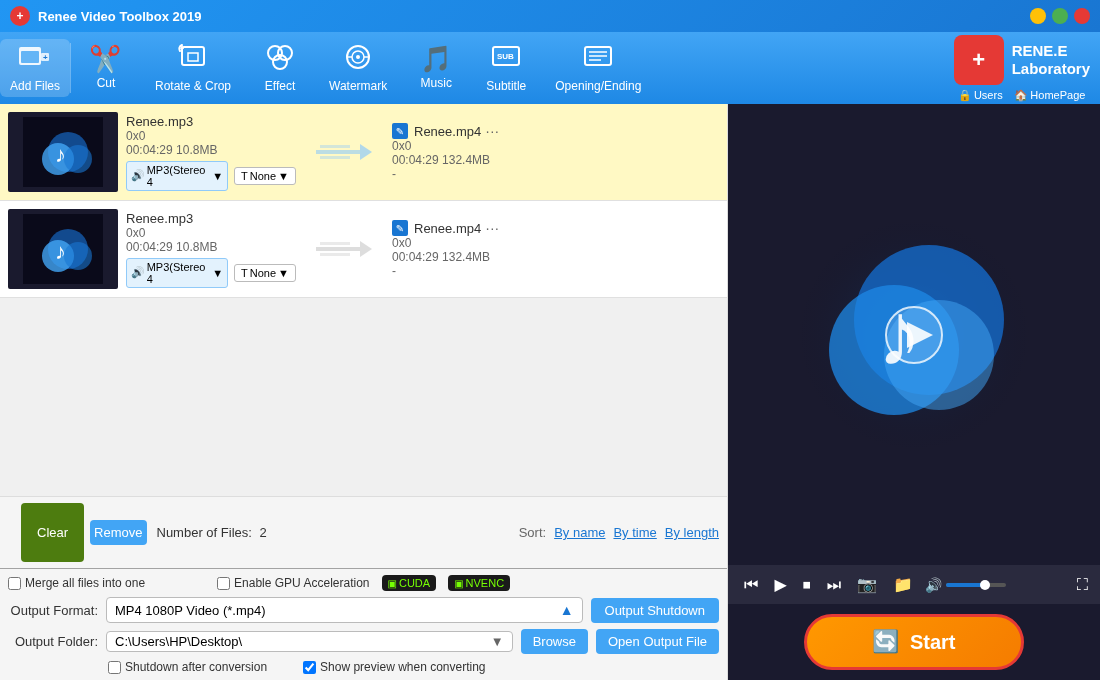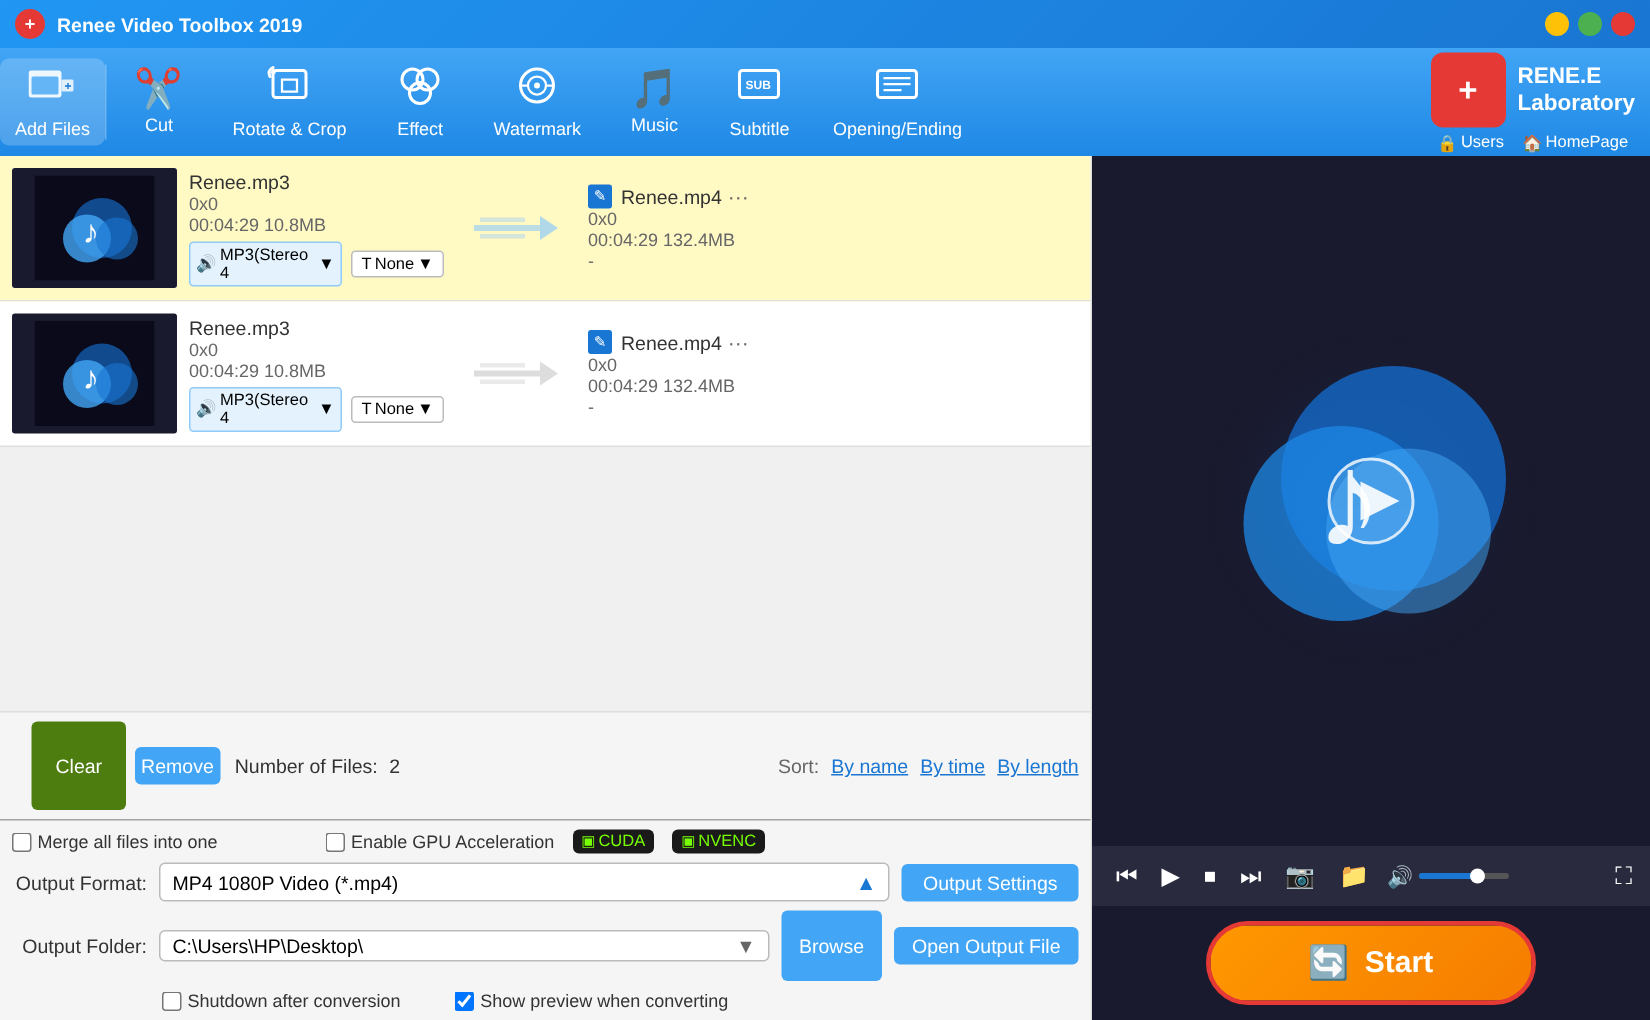--- a/index.html
+++ b/index.html
@@ -642,7 +642,7 @@
           <span>MP4 1080P Video (*.mp4)</span>
           <span class="format-select-arrow">▲</span>
         </div>
-        <button class="btn-output-settings">Output Settings</button>
+        <button class="btn-output-settings">Output Shutdown</button>
       </div>
 
       <div class="folder-row">

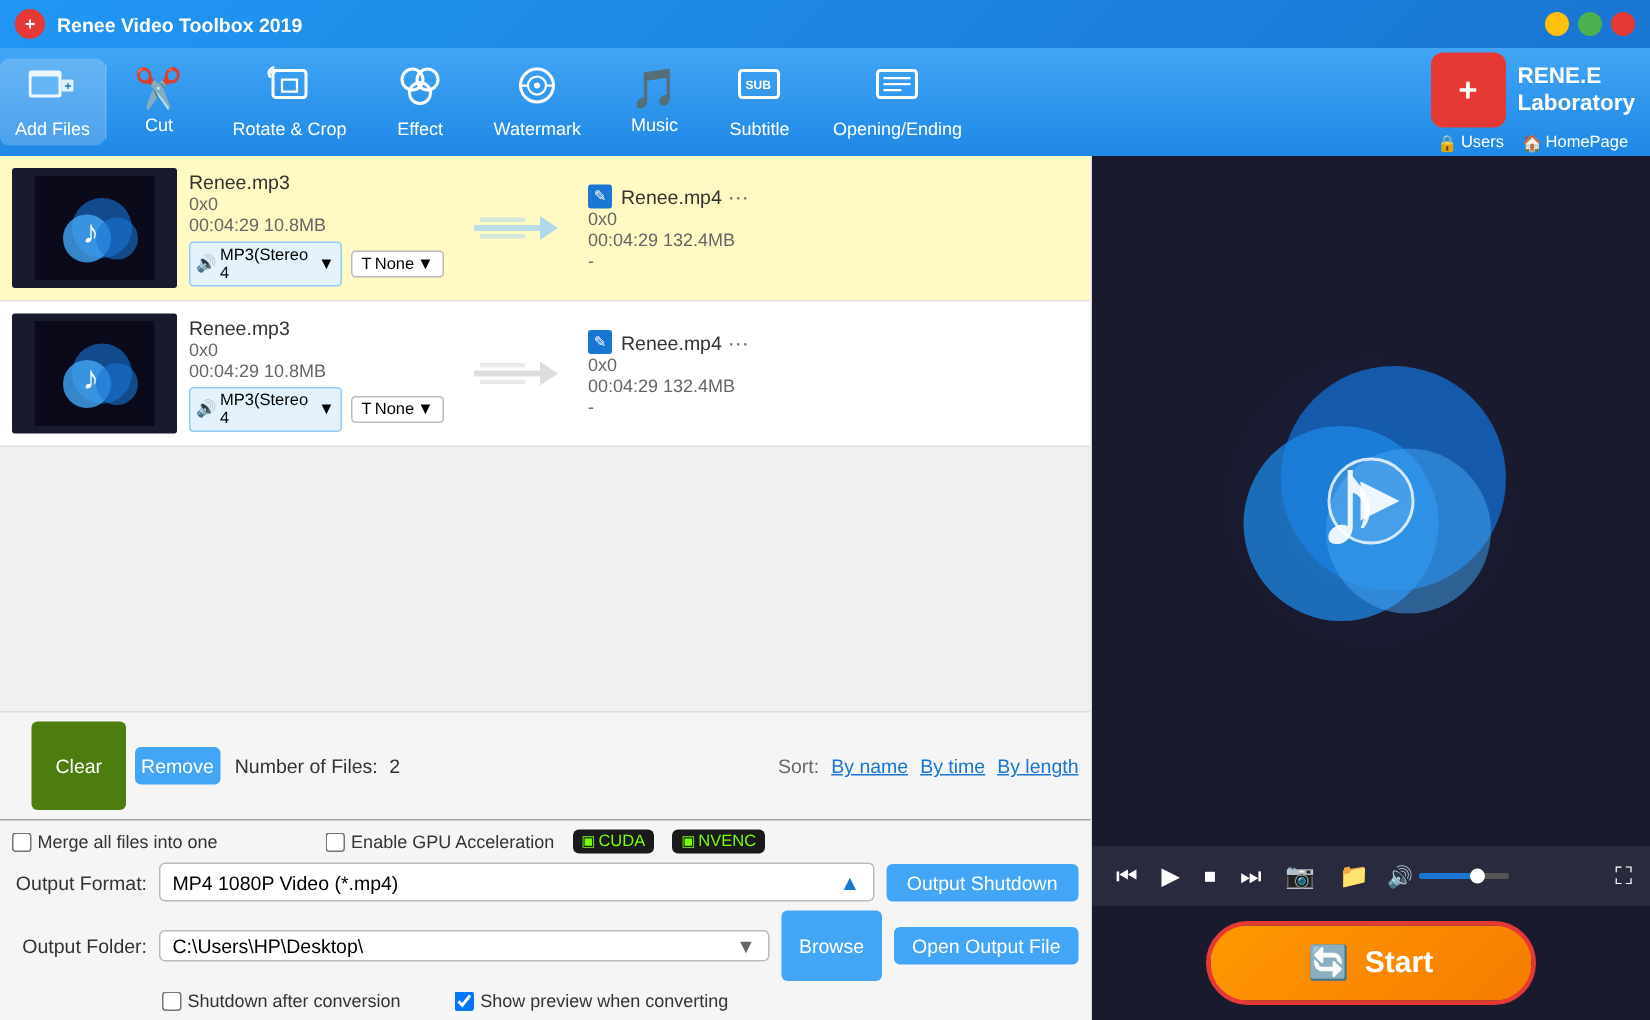--- a/index.html
+++ b/index.html
@@ -269,7 +269,7 @@
       color: white;
       border: none;
       border-radius: 4px;
-      padding: 16px 12px;
+      padding: 5px 12px;
       cursor: pointer;
       font-size: 13px;
     }

